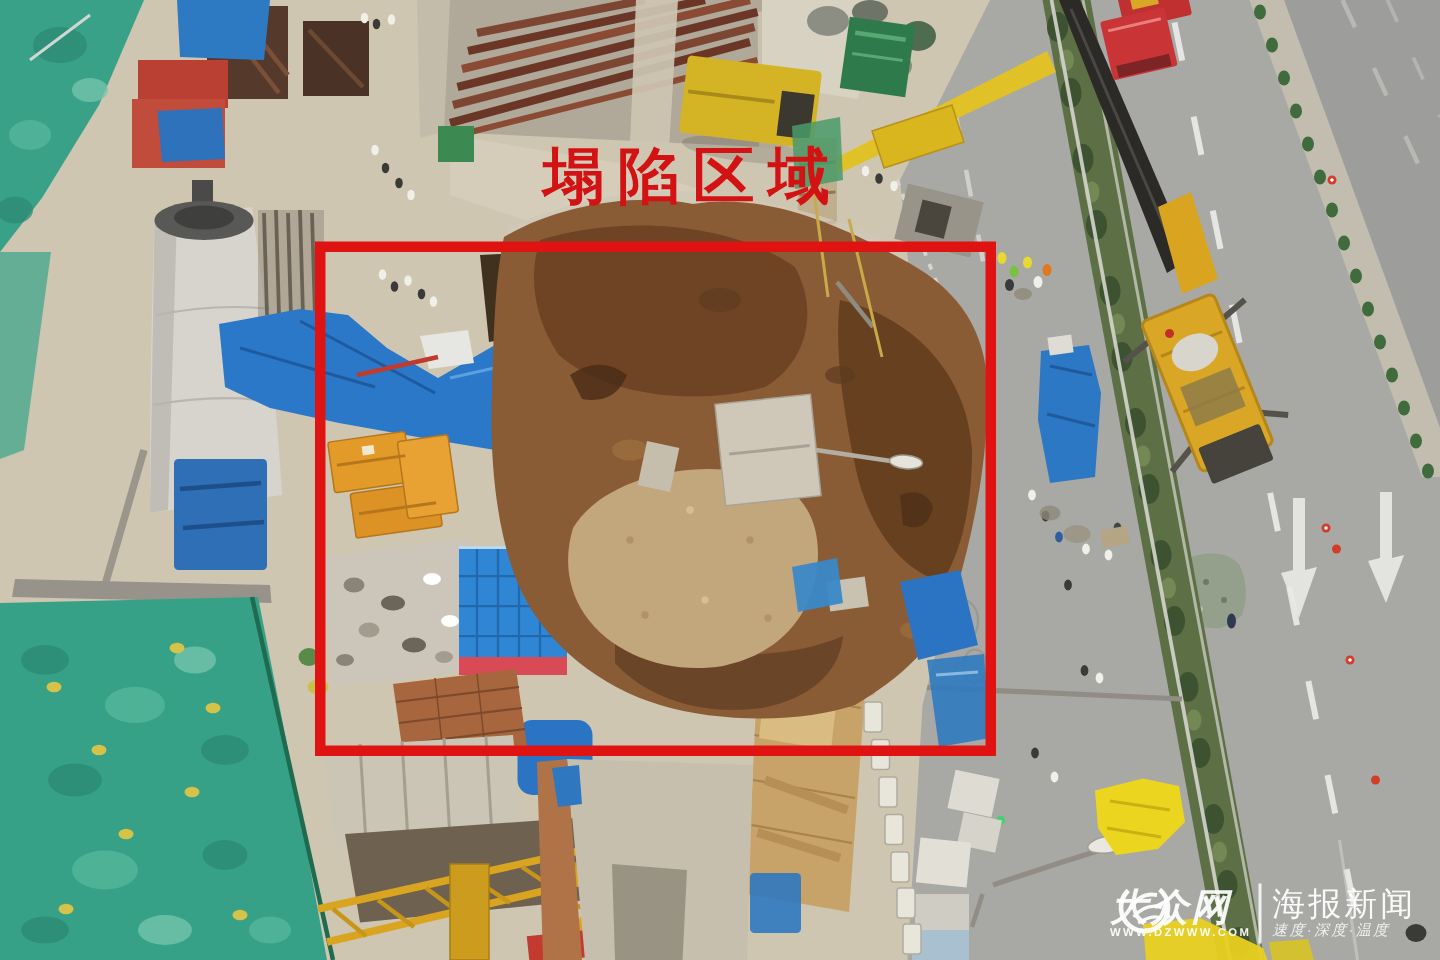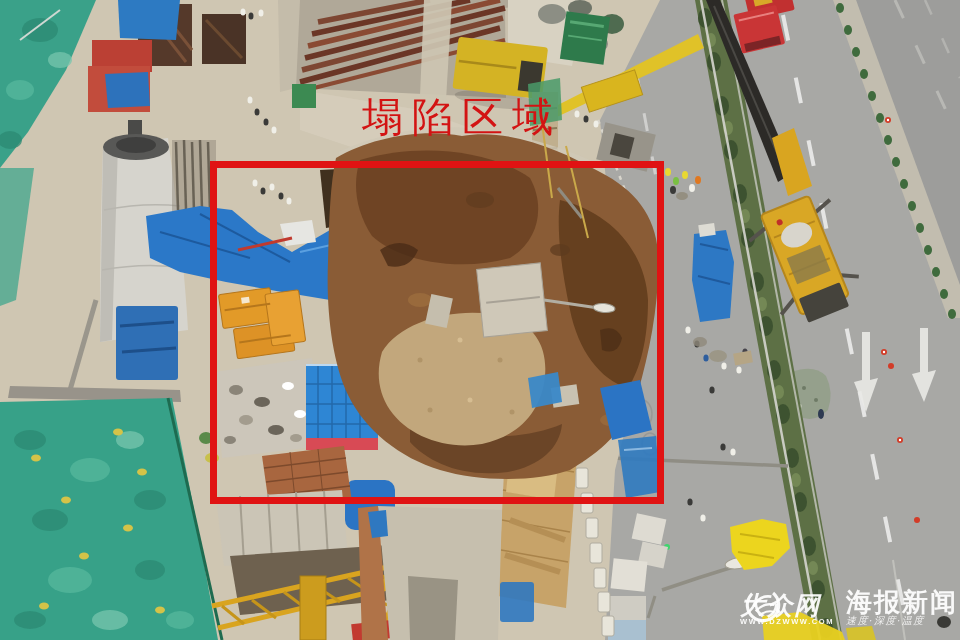--- a/index.html
+++ b/index.html
@@ -10,7 +10,7 @@
   #collapse-box{left:210px;top:161px;width:454px;height:343px;
     border:7px solid #e01313;box-sizing:border-box;}
   #collapse-title{left:362px;top:92px;width:260px;height:50px;
-    font-size:41px;font-weight:normal;color:#d31313;letter-spacing:9px;
+    font-size:41px;font-weight:bold;color:#d31313;letter-spacing:9px;
     white-space:nowrap;text-align:left;line-height:50px;}
   #watermark{left:740px;top:582px;width:216px;height:54px;display:flex;
     align-items:center;color:rgba(255,255,255,.93);}

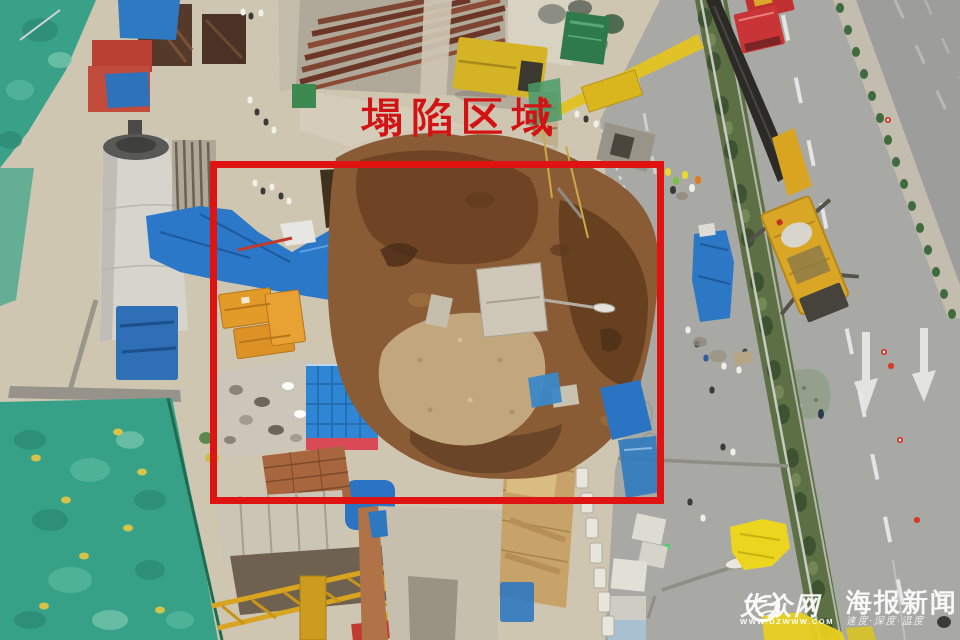--- a/index.html
+++ b/index.html
@@ -22,7 +22,7 @@
     line-height:9px;white-space:nowrap;}
   #wm-divider{width:2px;height:40px;background:rgba(255,255,255,.85);
     margin:0 7px 0 5px;}
-  #wm-brand{font-size:26px;font-weight:bold;letter-spacing:2px;
+  #wm-brand{font-size:22px;font-weight:normal;letter-spacing:2px;
     line-height:23px;white-space:nowrap;}
   #wm-slogan{font-size:10px;letter-spacing:1.5px;line-height:13px;
     white-space:nowrap;opacity:.9;font-style:italic;}

